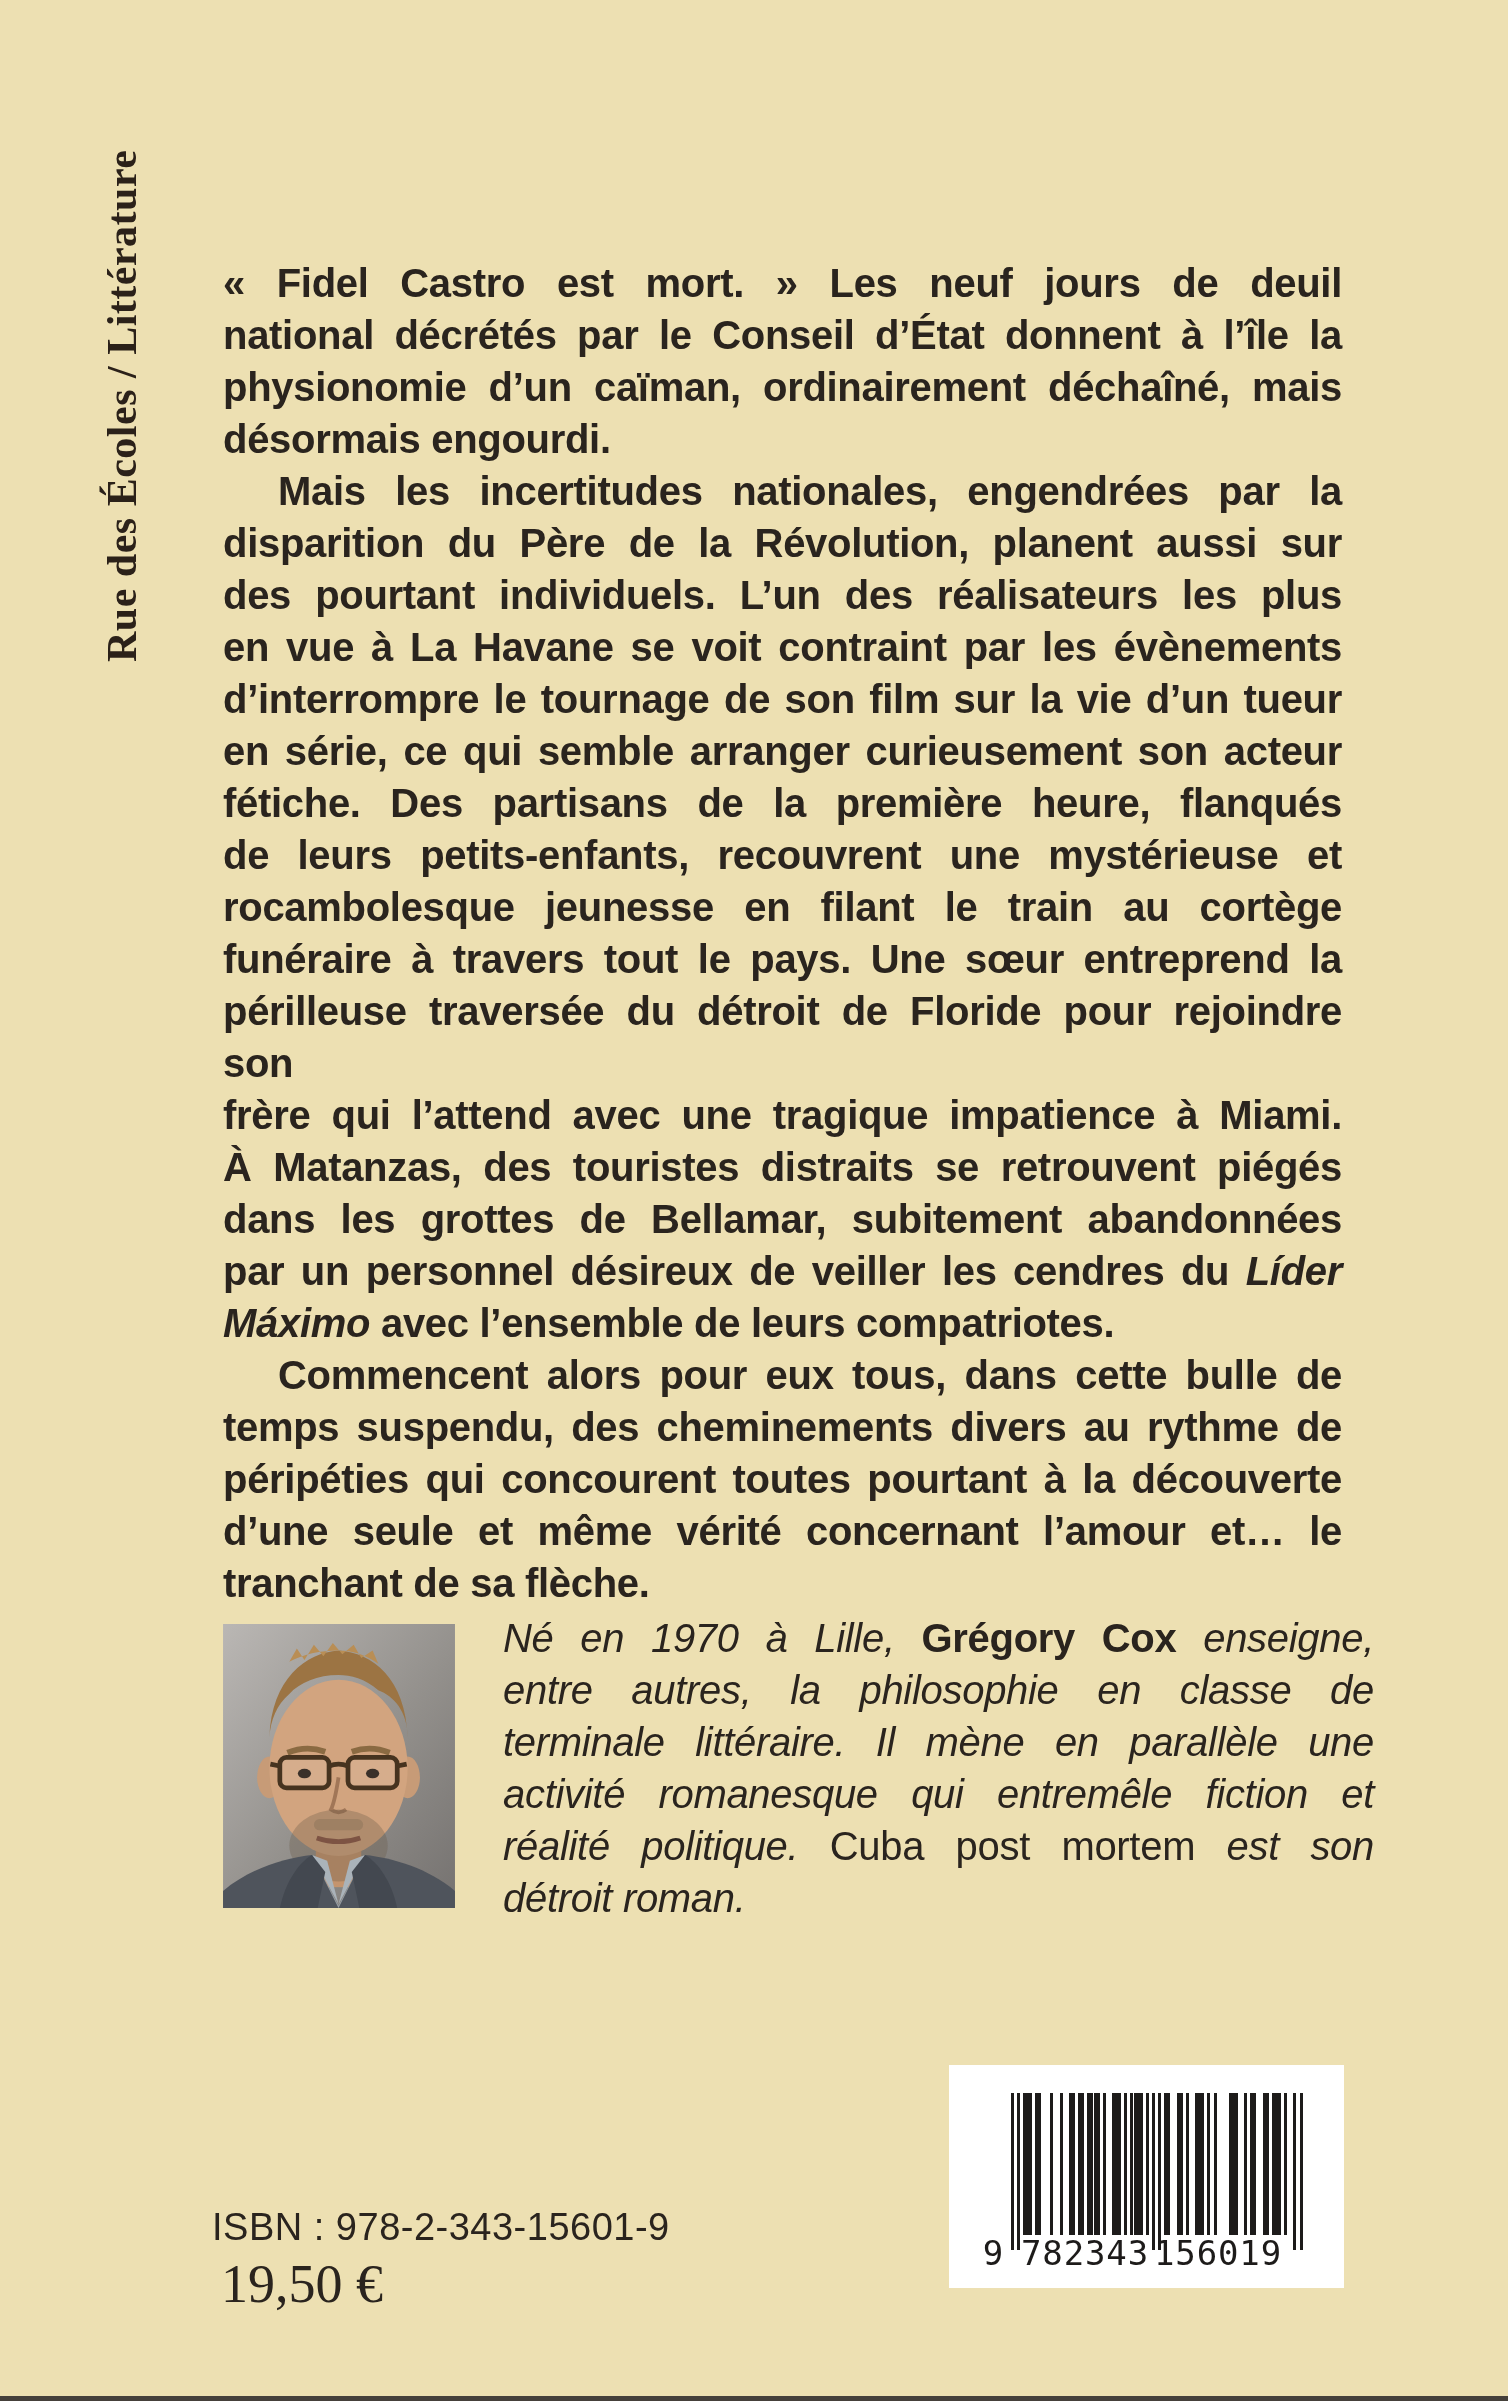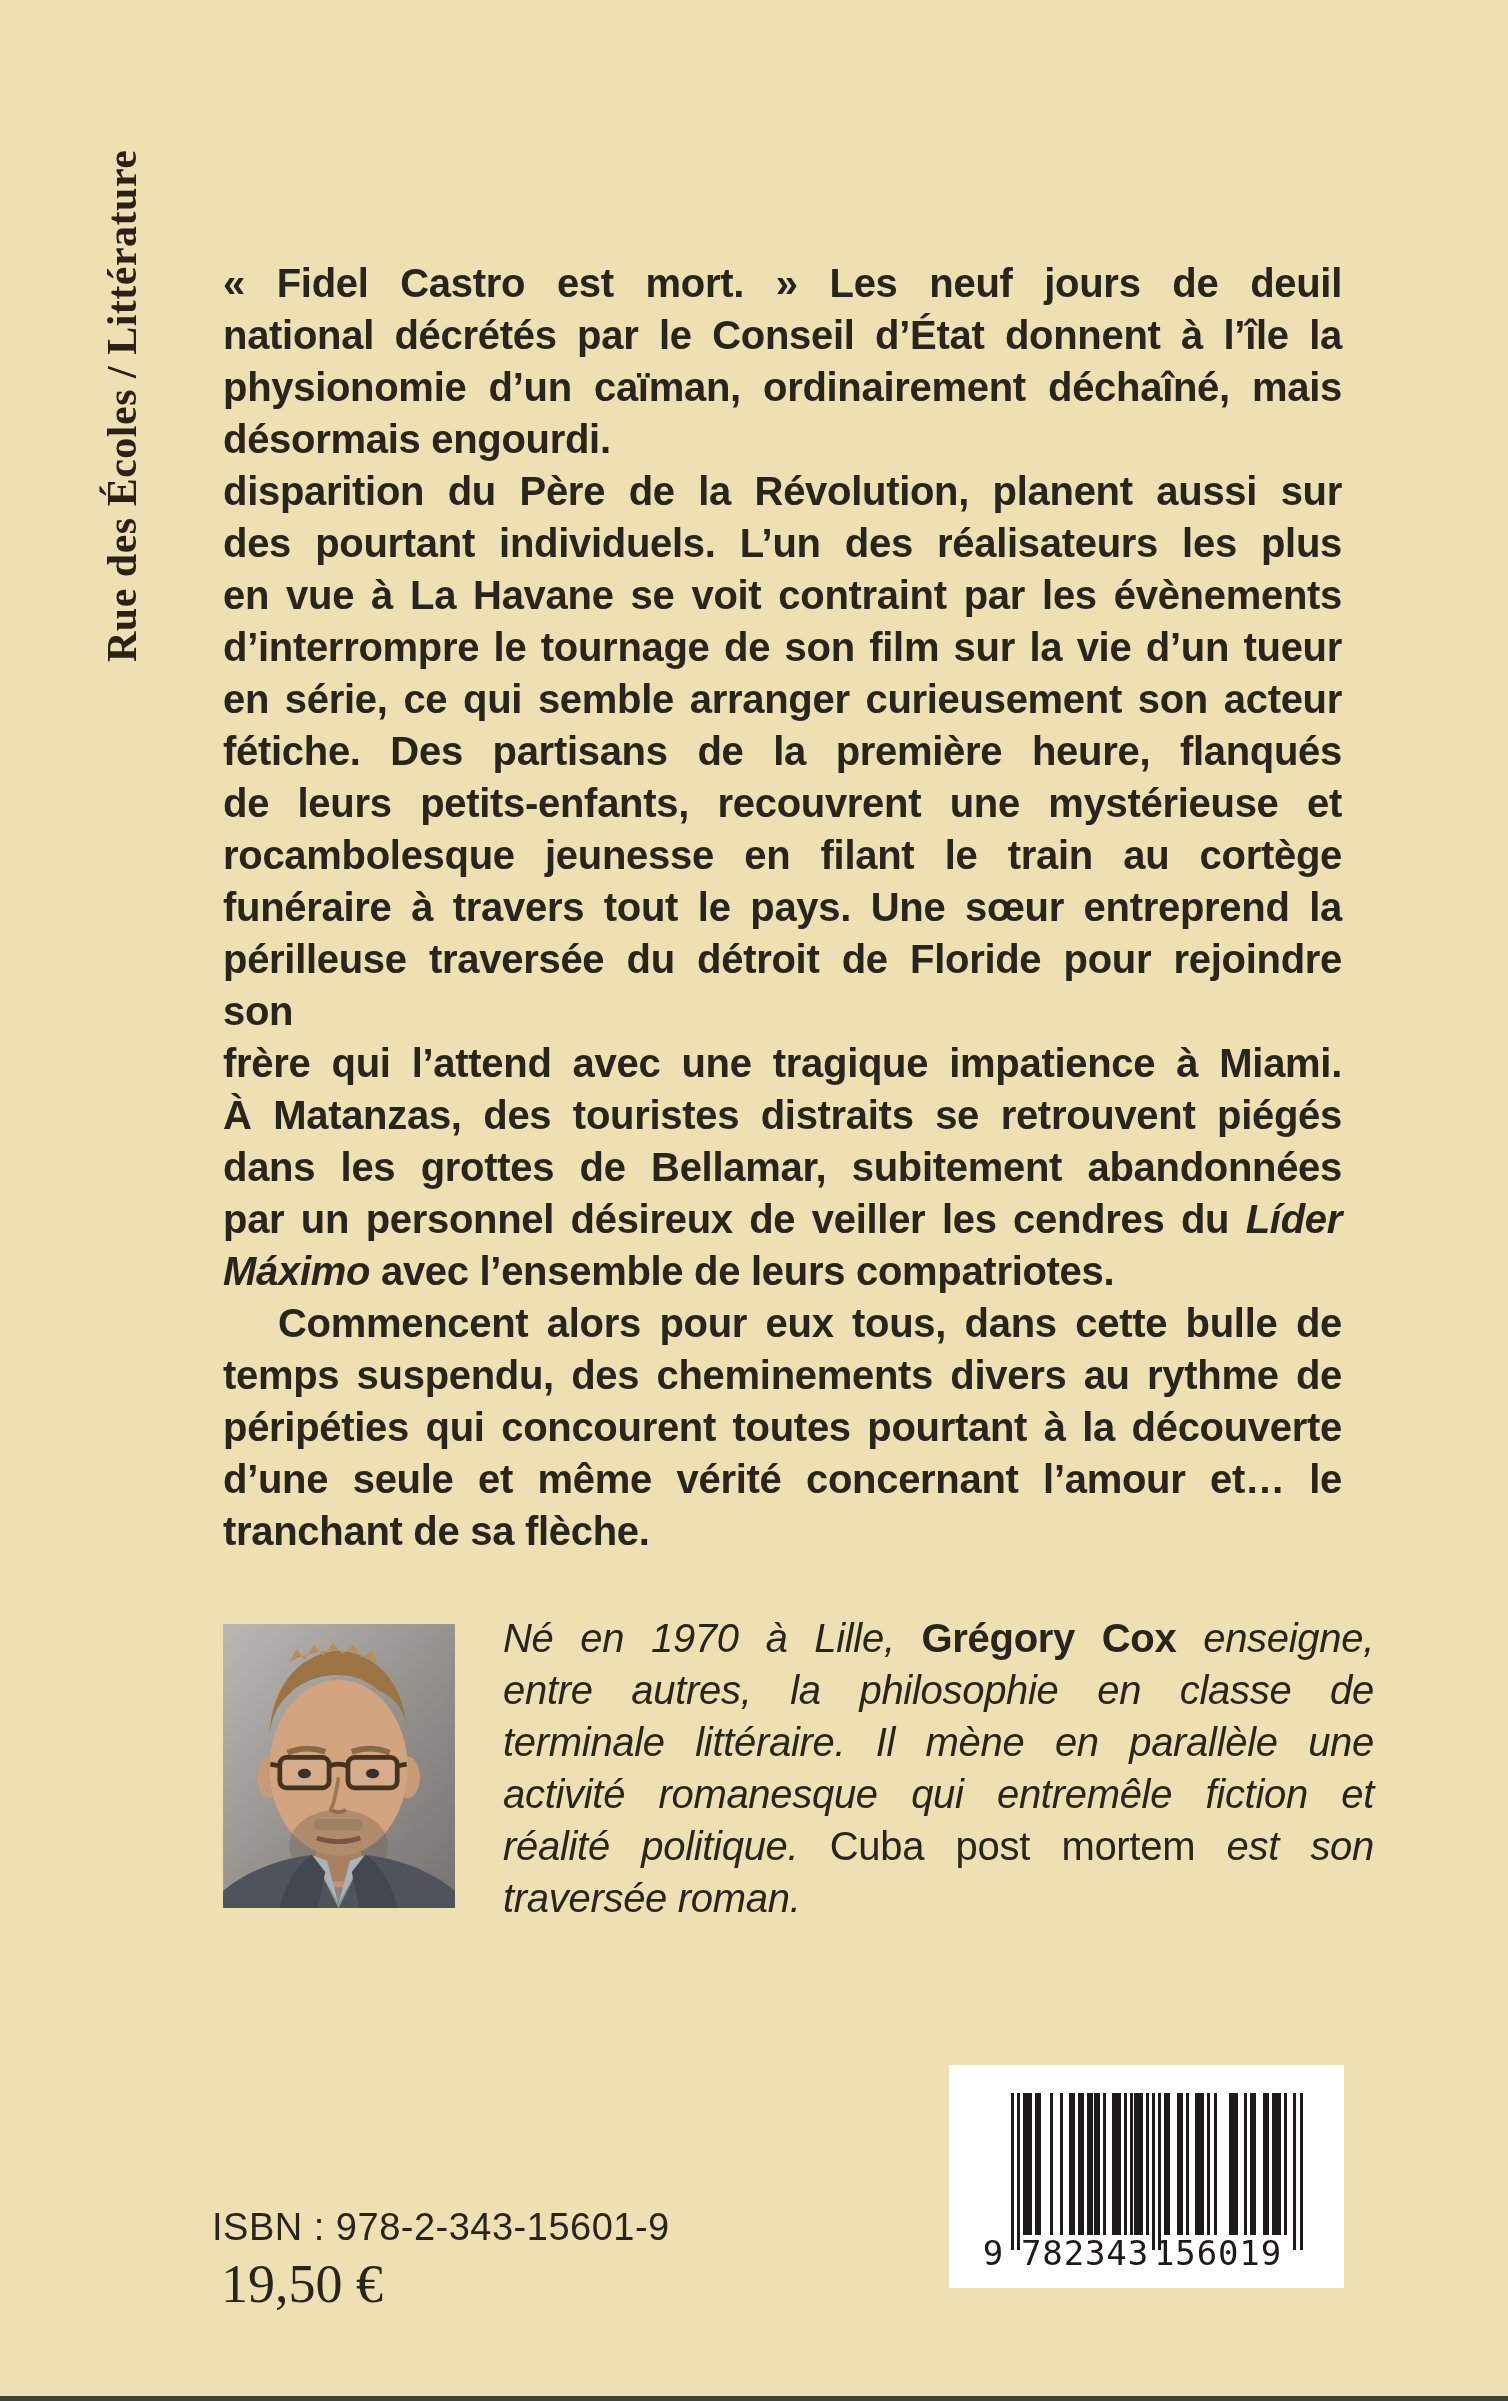--- a/index.html
+++ b/index.html
@@ -112,6 +112,7 @@
       <div class="line">national décrétés par le Conseil d’État donnent à l’île la</div>
       <div class="line">physionomie d’un caïman, ordinairement déchaîné, mais</div>
       <div class="line end">désormais engourdi.</div>
+      <div class="line ind">Mais les incertitudes nationales, engendrées par la</div>
       <div class="line">disparition du Père de la Révolution, planent aussi sur</div>
       <div class="line">des pourtant individuels. L’un des réalisateurs les plus</div>
       <div class="line">en vue à La Havane se voit contraint par les évènements</div>

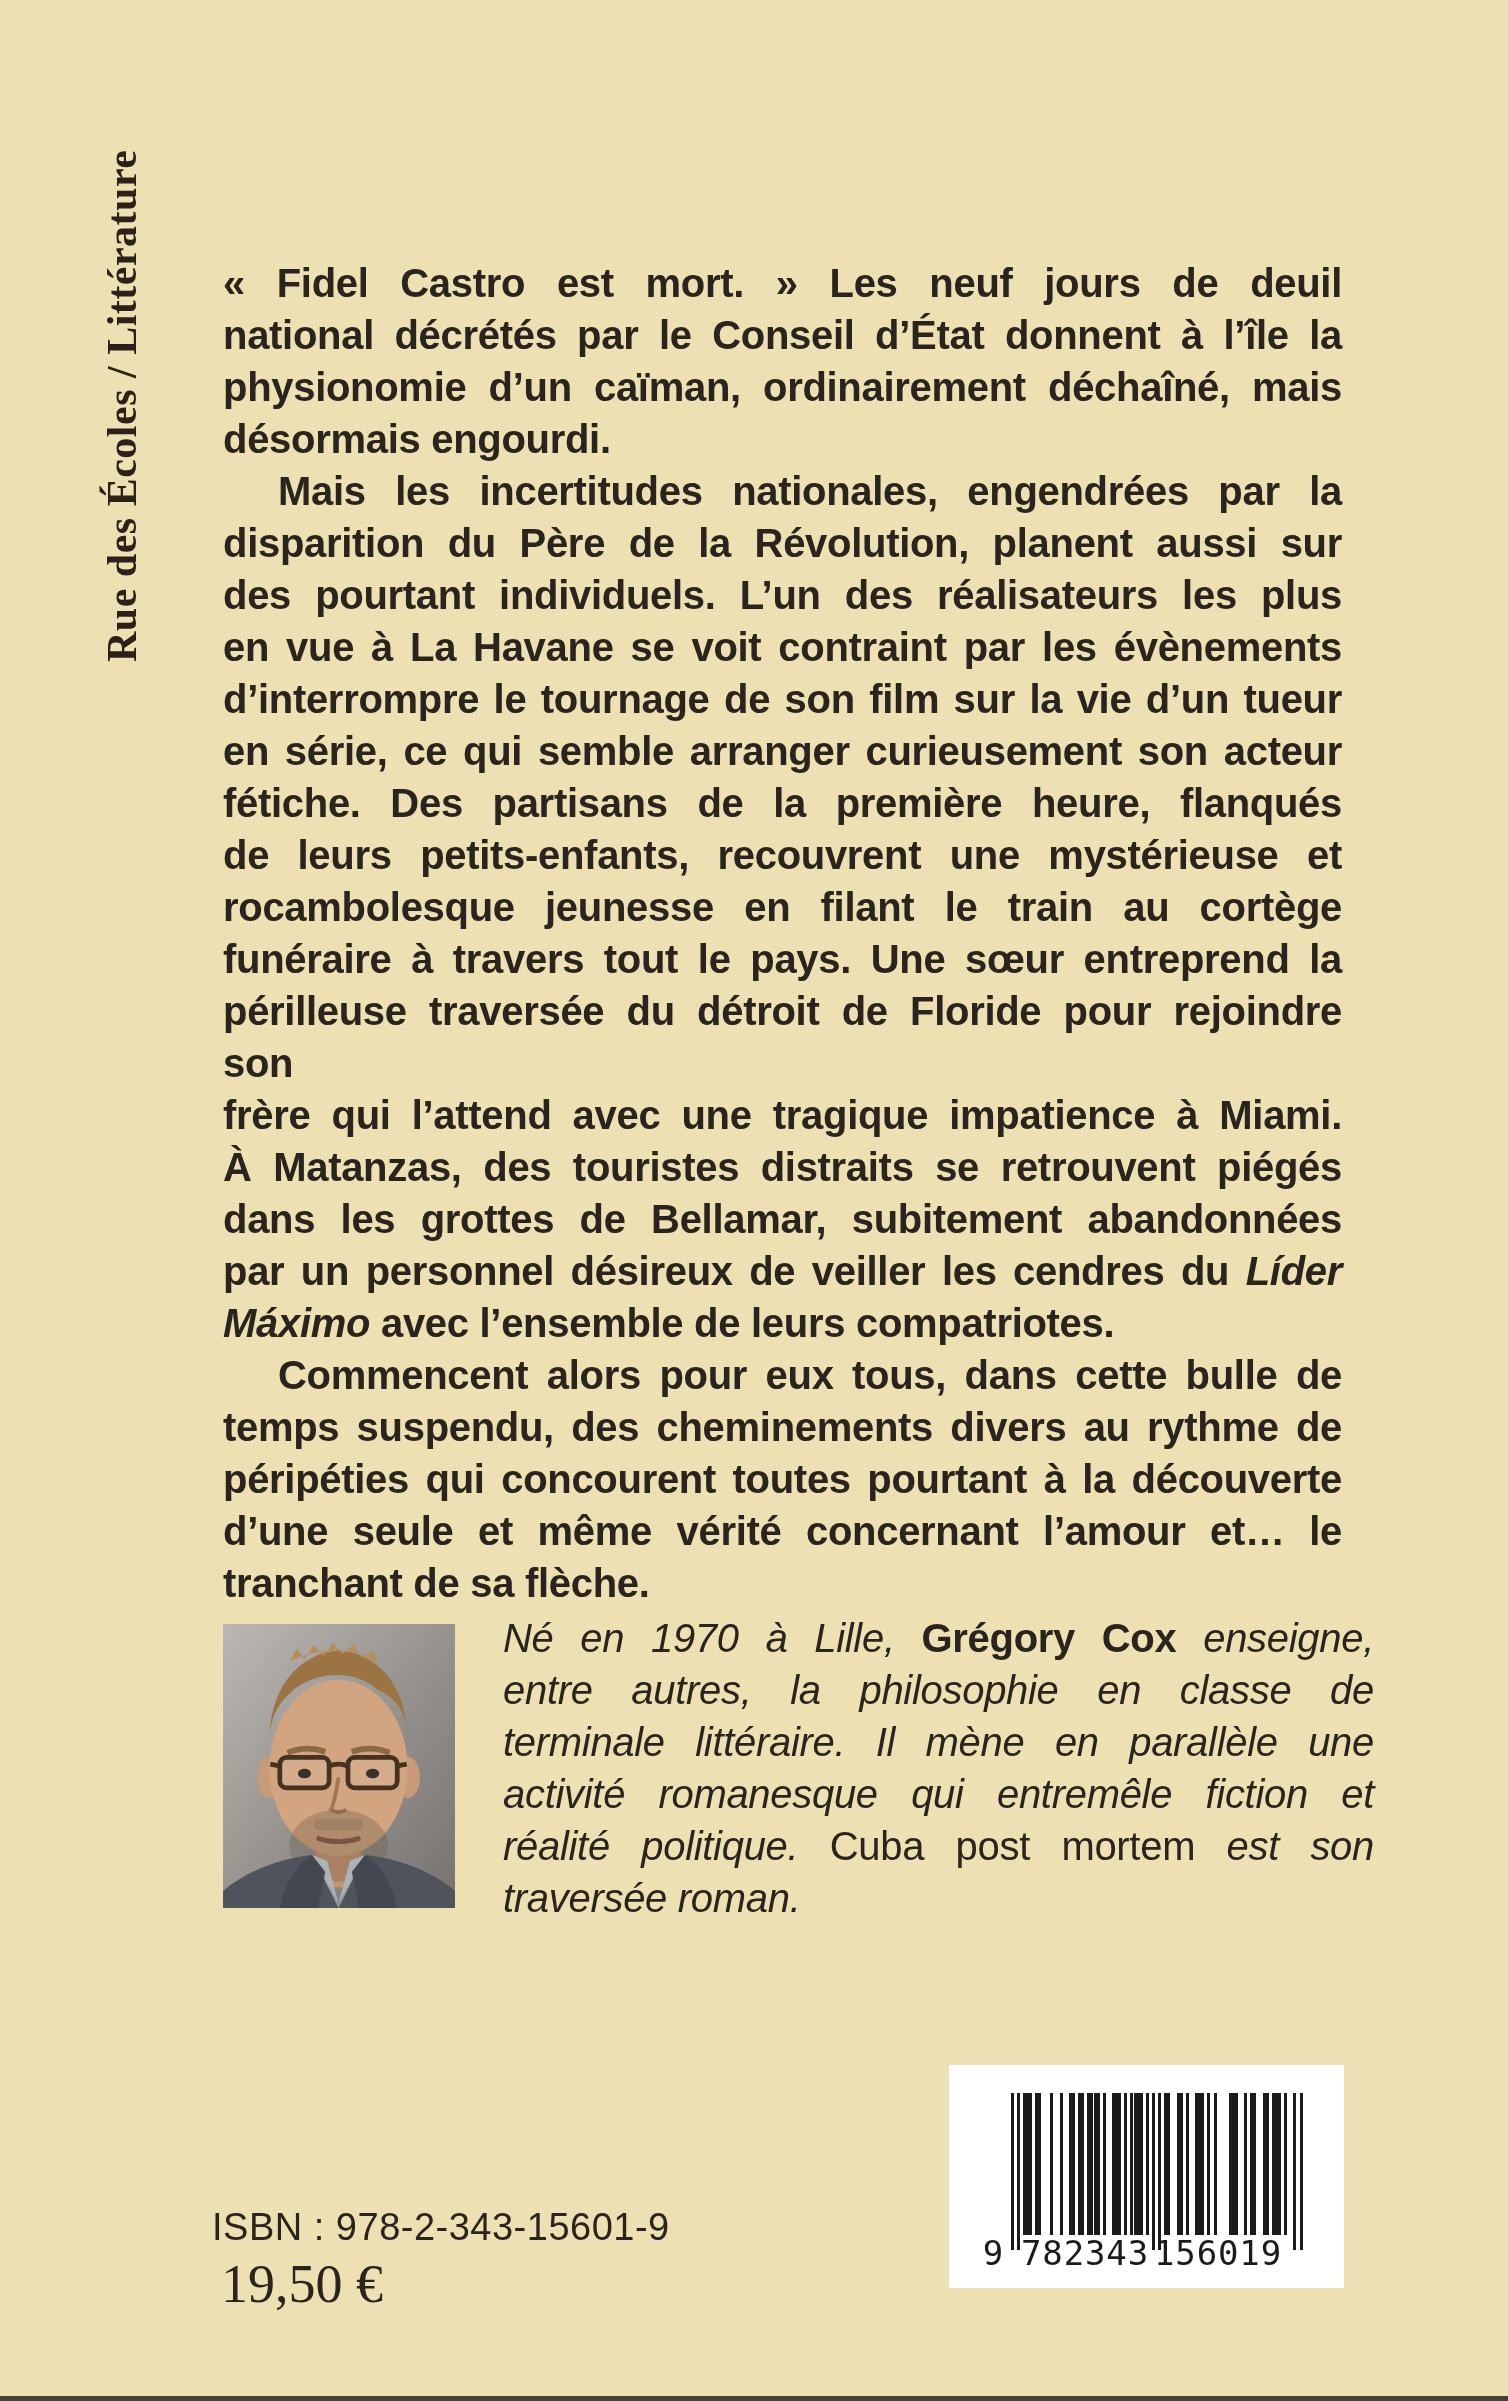--- a/index.html
+++ b/index.html
@@ -194,7 +194,7 @@
       <div class="line">terminale littéraire. Il mène en parallèle une</div>
       <div class="line">activité romanesque qui entremêle fiction et</div>
       <div class="line">réalité politique. <span class="up">Cuba post mortem</span> est son</div>
-      <div class="line end">traversée roman.</div>
+      <div class="line end">détroit roman.</div>
     </div>
 
   <div class="isbn">ISBN : 978-2-343-15601-9</div>

